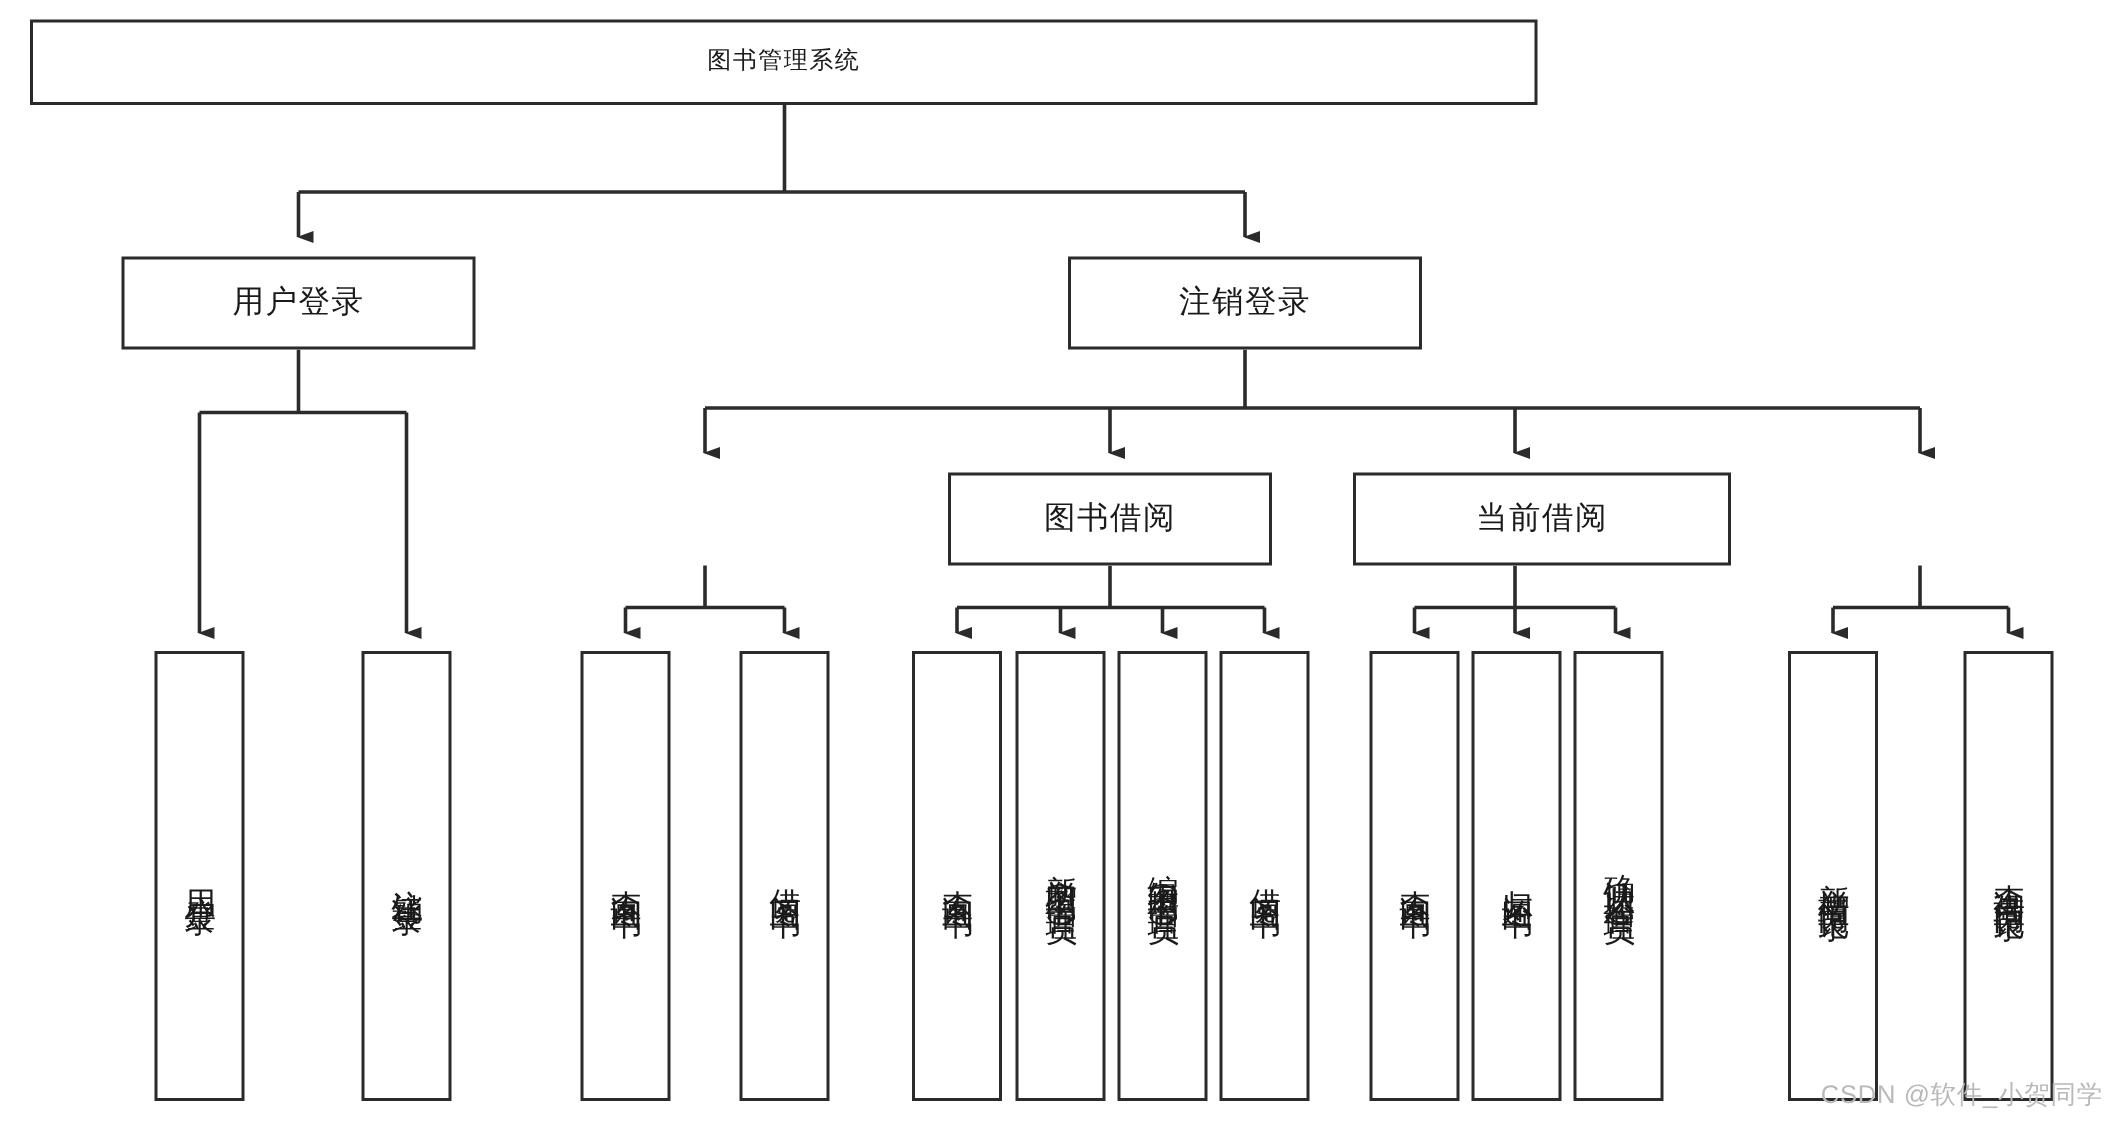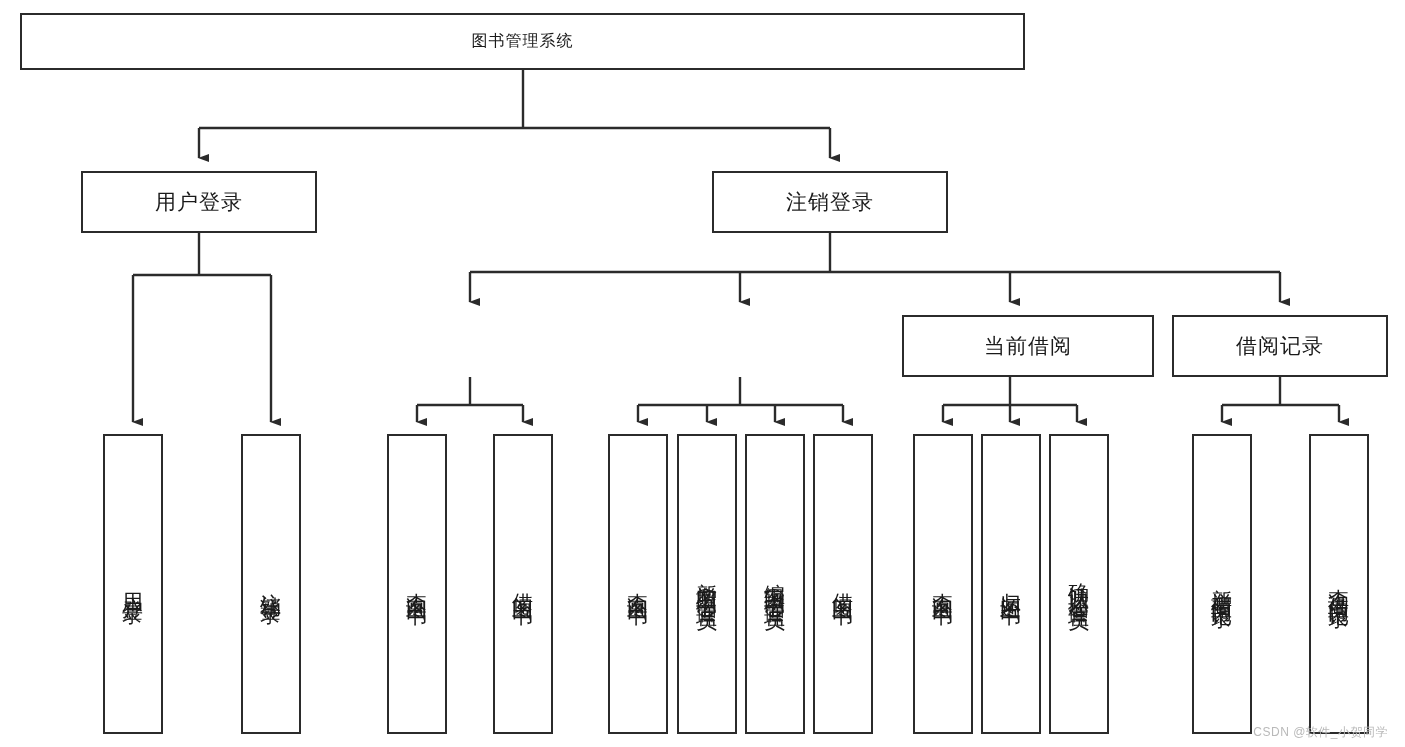--- a/index.html
+++ b/index.html
@@ -139,6 +139,9 @@
     <span class="label">注销登录</span>
   </div>
 
+  <div class="node h" style="left:632px; top:315px; width:216px; height:62px;">
+    <span class="label">图书借阅</span>
+  </div>
   <div class="node h" style="left:902px; top:315px; width:252px; height:62px;">
     <span class="label">当前借阅</span>
   </div>

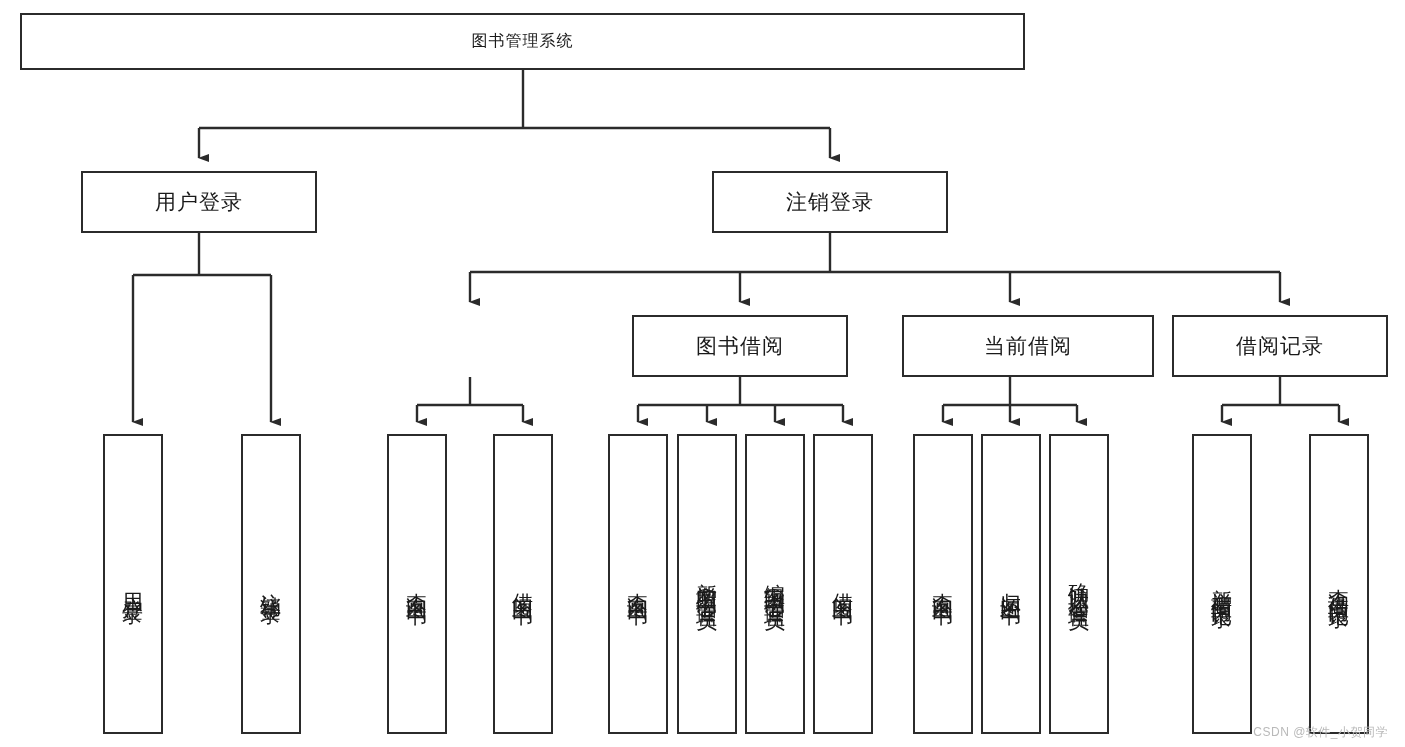--- a/index.html
+++ b/index.html
@@ -145,9 +145,6 @@
   <div class="node h" style="left:902px; top:315px; width:252px; height:62px;">
     <span class="label">当前借阅</span>
   </div>
-  <div class="node h" style="left:1172px; top:315px; width:216px; height:62px;">
-    <span class="label">借阅记录</span>
-  </div>
 
   <div class="node v" style="left:103px; top:434px; width:60px; height:300px;">
     <span class="label">用户登录</span>

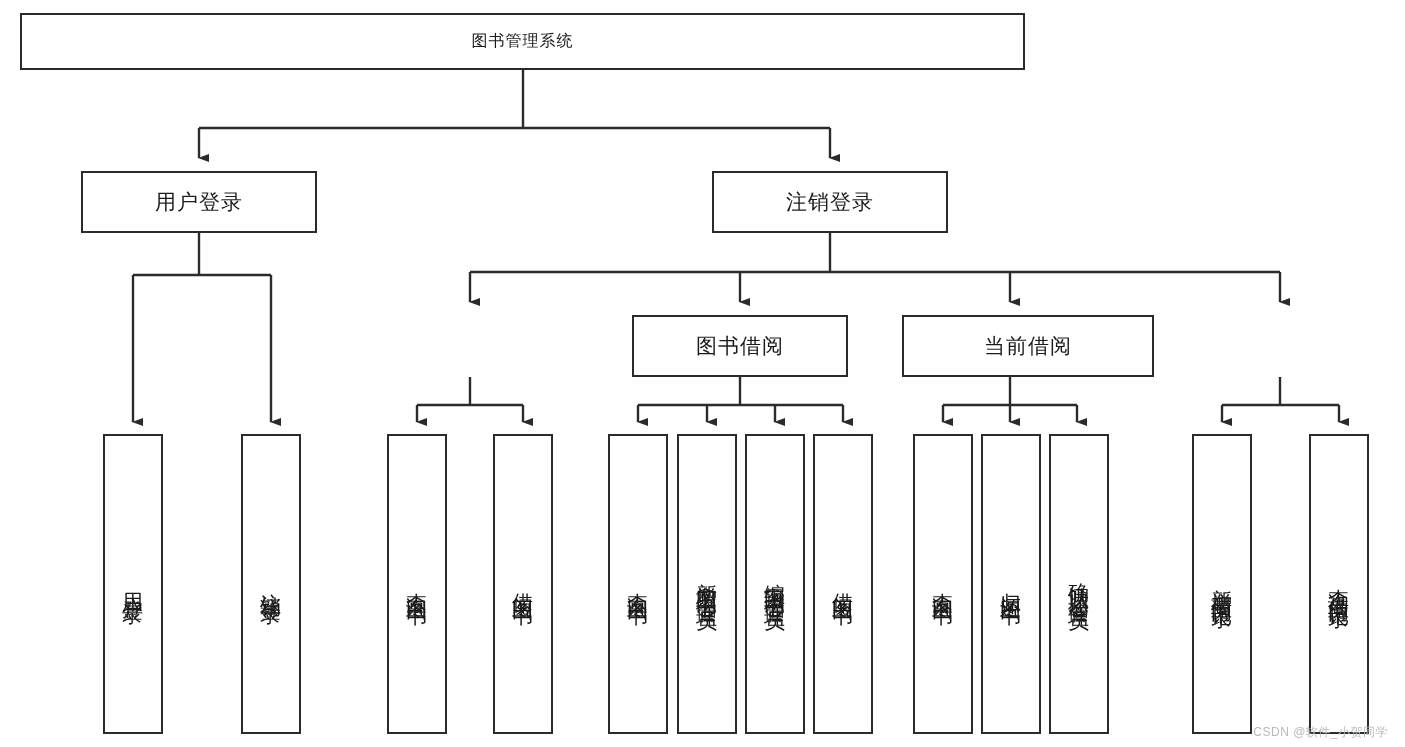--- a/index.html
+++ b/index.html
@@ -65,9 +65,9 @@
   }
   #watermark {
     position: absolute;
-    right: 17px;
+    right: 3px;
     bottom: 6px;
-    font-size: 12px;
+    font-size: 17px;
     color: #b9b9b9;
     white-space: nowrap;
     letter-spacing: 0.5px;

